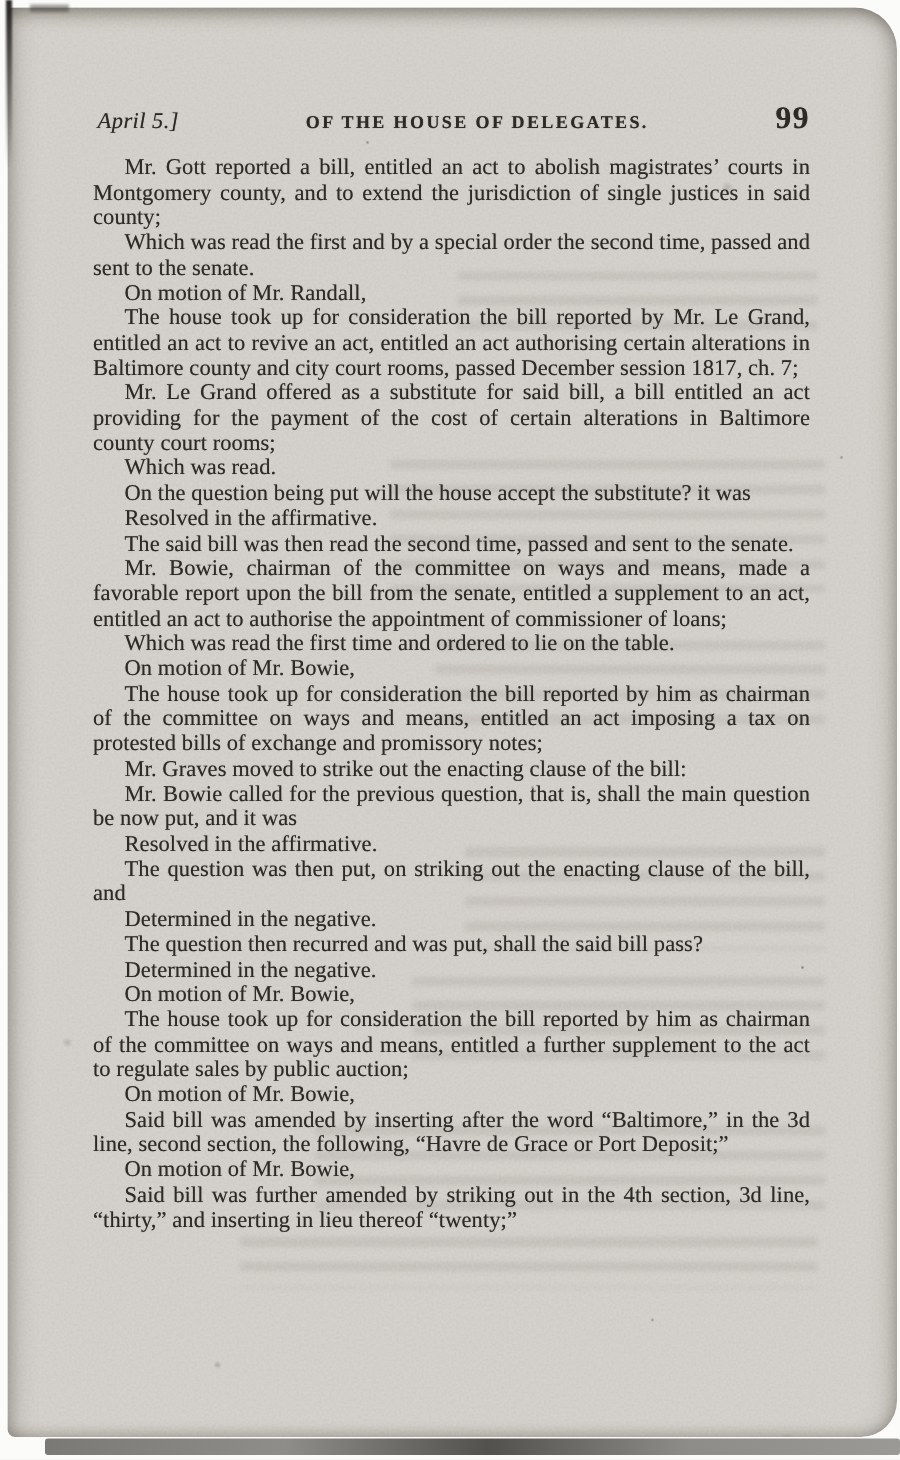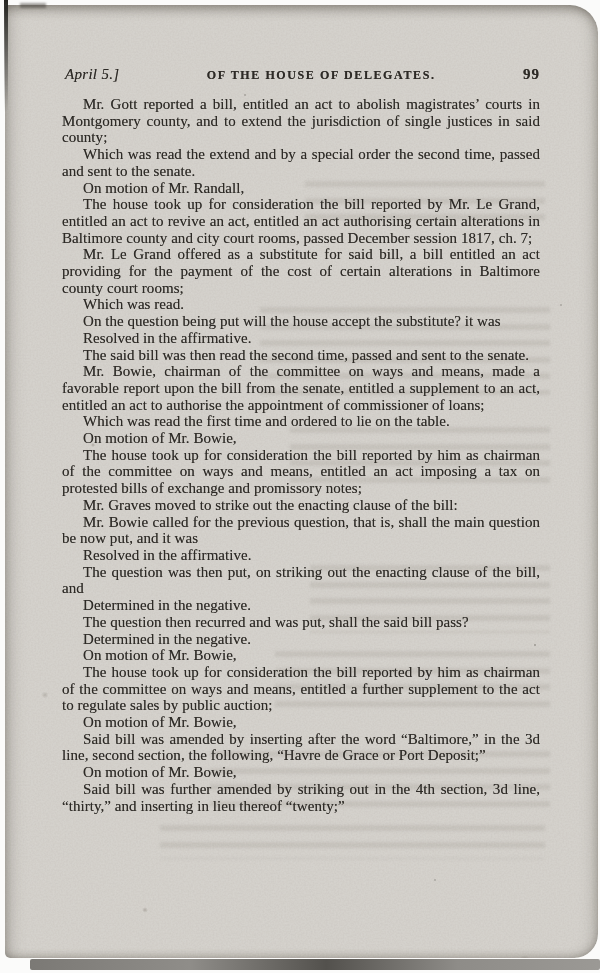--- a/index.html
+++ b/index.html
@@ -98,7 +98,7 @@
     text-shadow:0 0 .6px rgba(46,43,39,.7);
   }
   .header .pagenum{
-    font-weight:bold;font-size:15px;letter-spacing:1px;
+    font-weight:bold;font-size:21px;letter-spacing:1px;
     text-shadow:0 0 .5px rgba(46,43,39,.6);
   }
   .body-text{

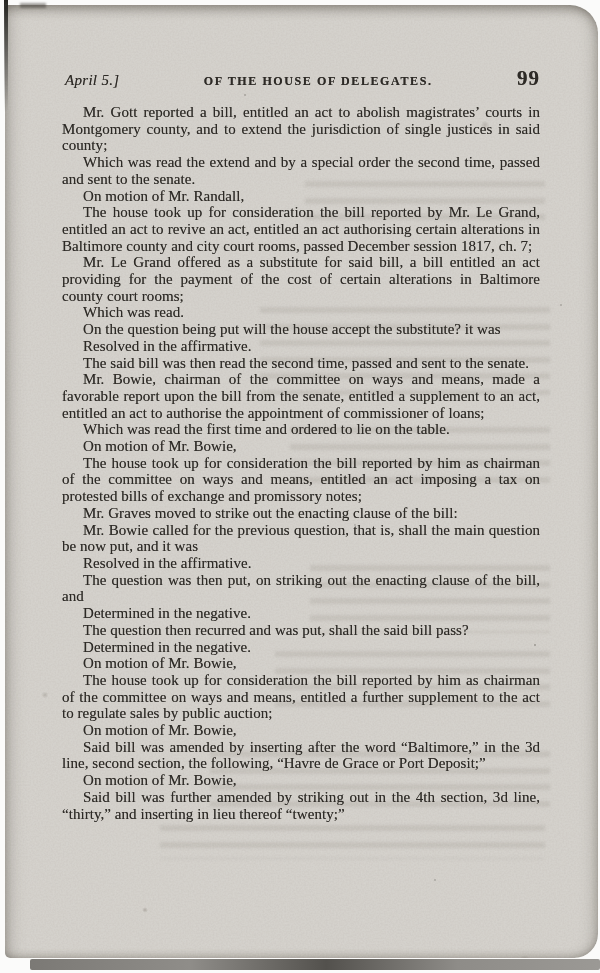--- a/index.html
+++ b/index.html
@@ -138,7 +138,7 @@
 
     <div class="body-text">
       <p>Mr. Gott reported a bill, entitled an act to abolish magistrates’ courts in Montgomery county, and to extend the jurisdiction of single justices in said county;</p>
-      <p>Which was read the extend and by a special order the second time, passed and sent to the senate.</p>
+      <p>Which was read the first and by a special order the second time, passed and sent to the senate.</p>
       <p>On motion of Mr. Randall,</p>
       <p>The house took up for consideration the bill reported by Mr. Le Grand, entitled an act to revive an act, entitled an act authorising certain alterations in Baltimore county and city court rooms, passed December session 1817, ch. 7;</p>
       <p>Mr. Le Grand offered as a substitute for said bill, a bill entitled an act providing for the payment of the cost of certain alterations in Baltimore county court rooms;</p>

